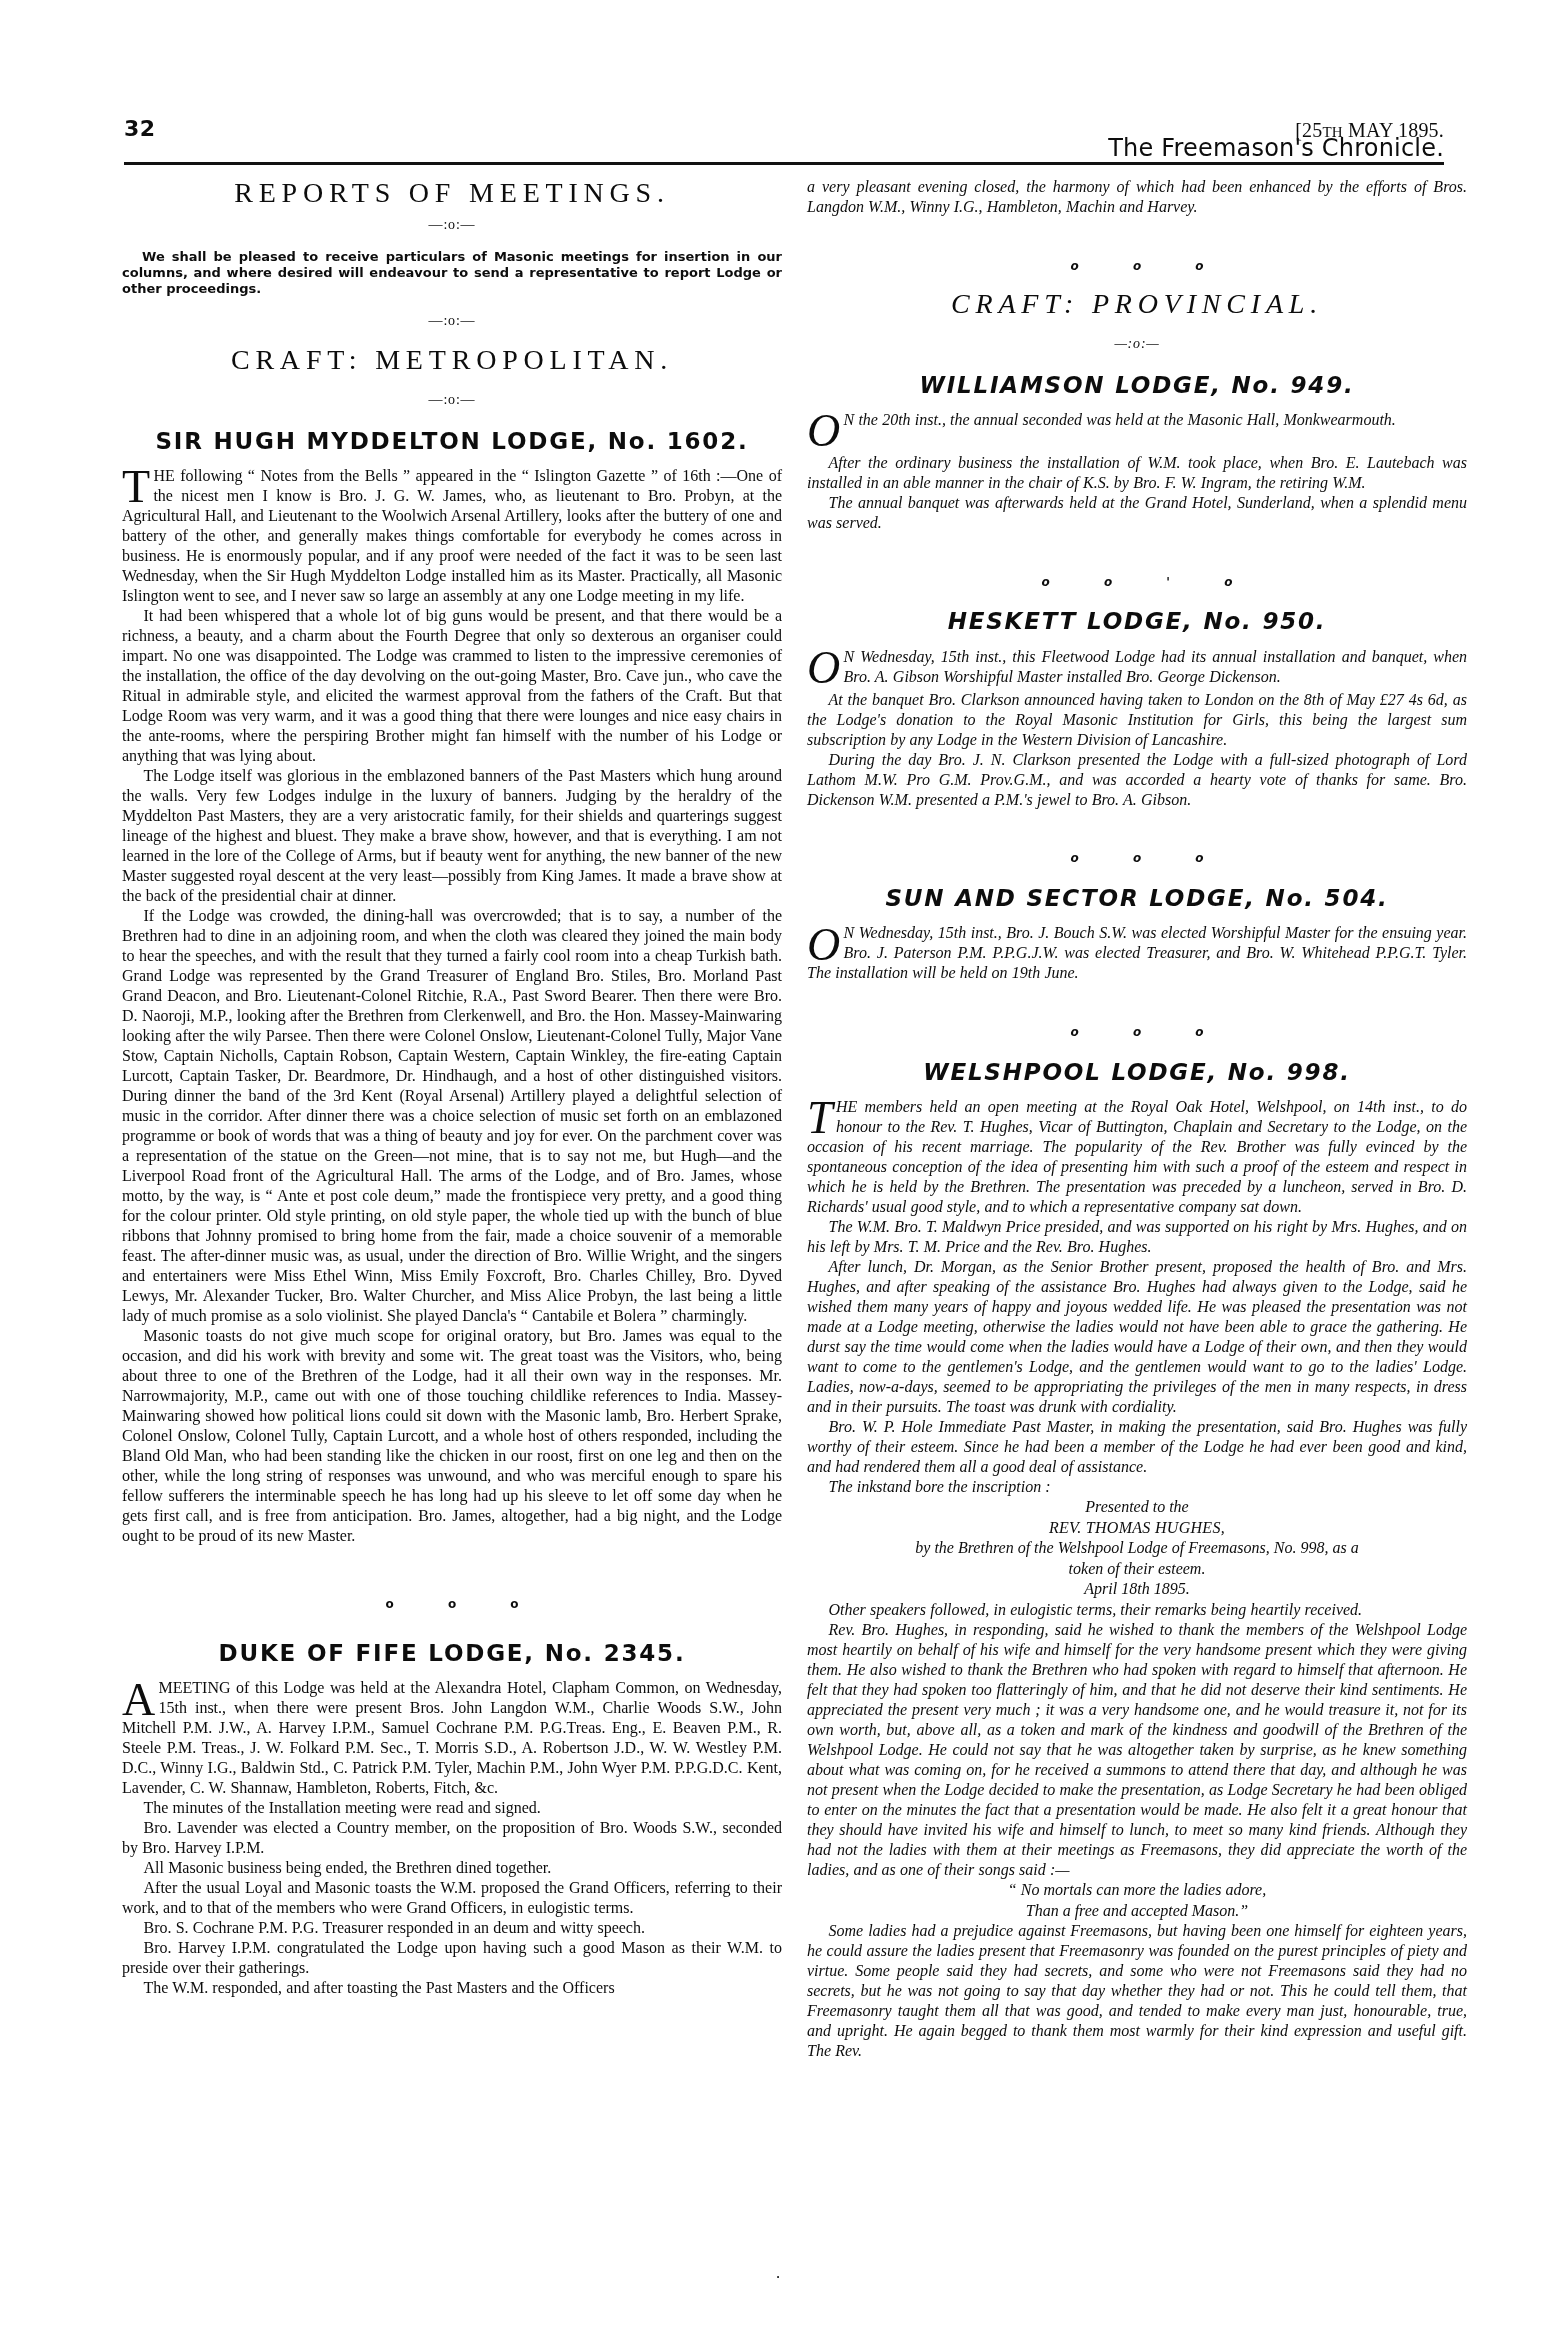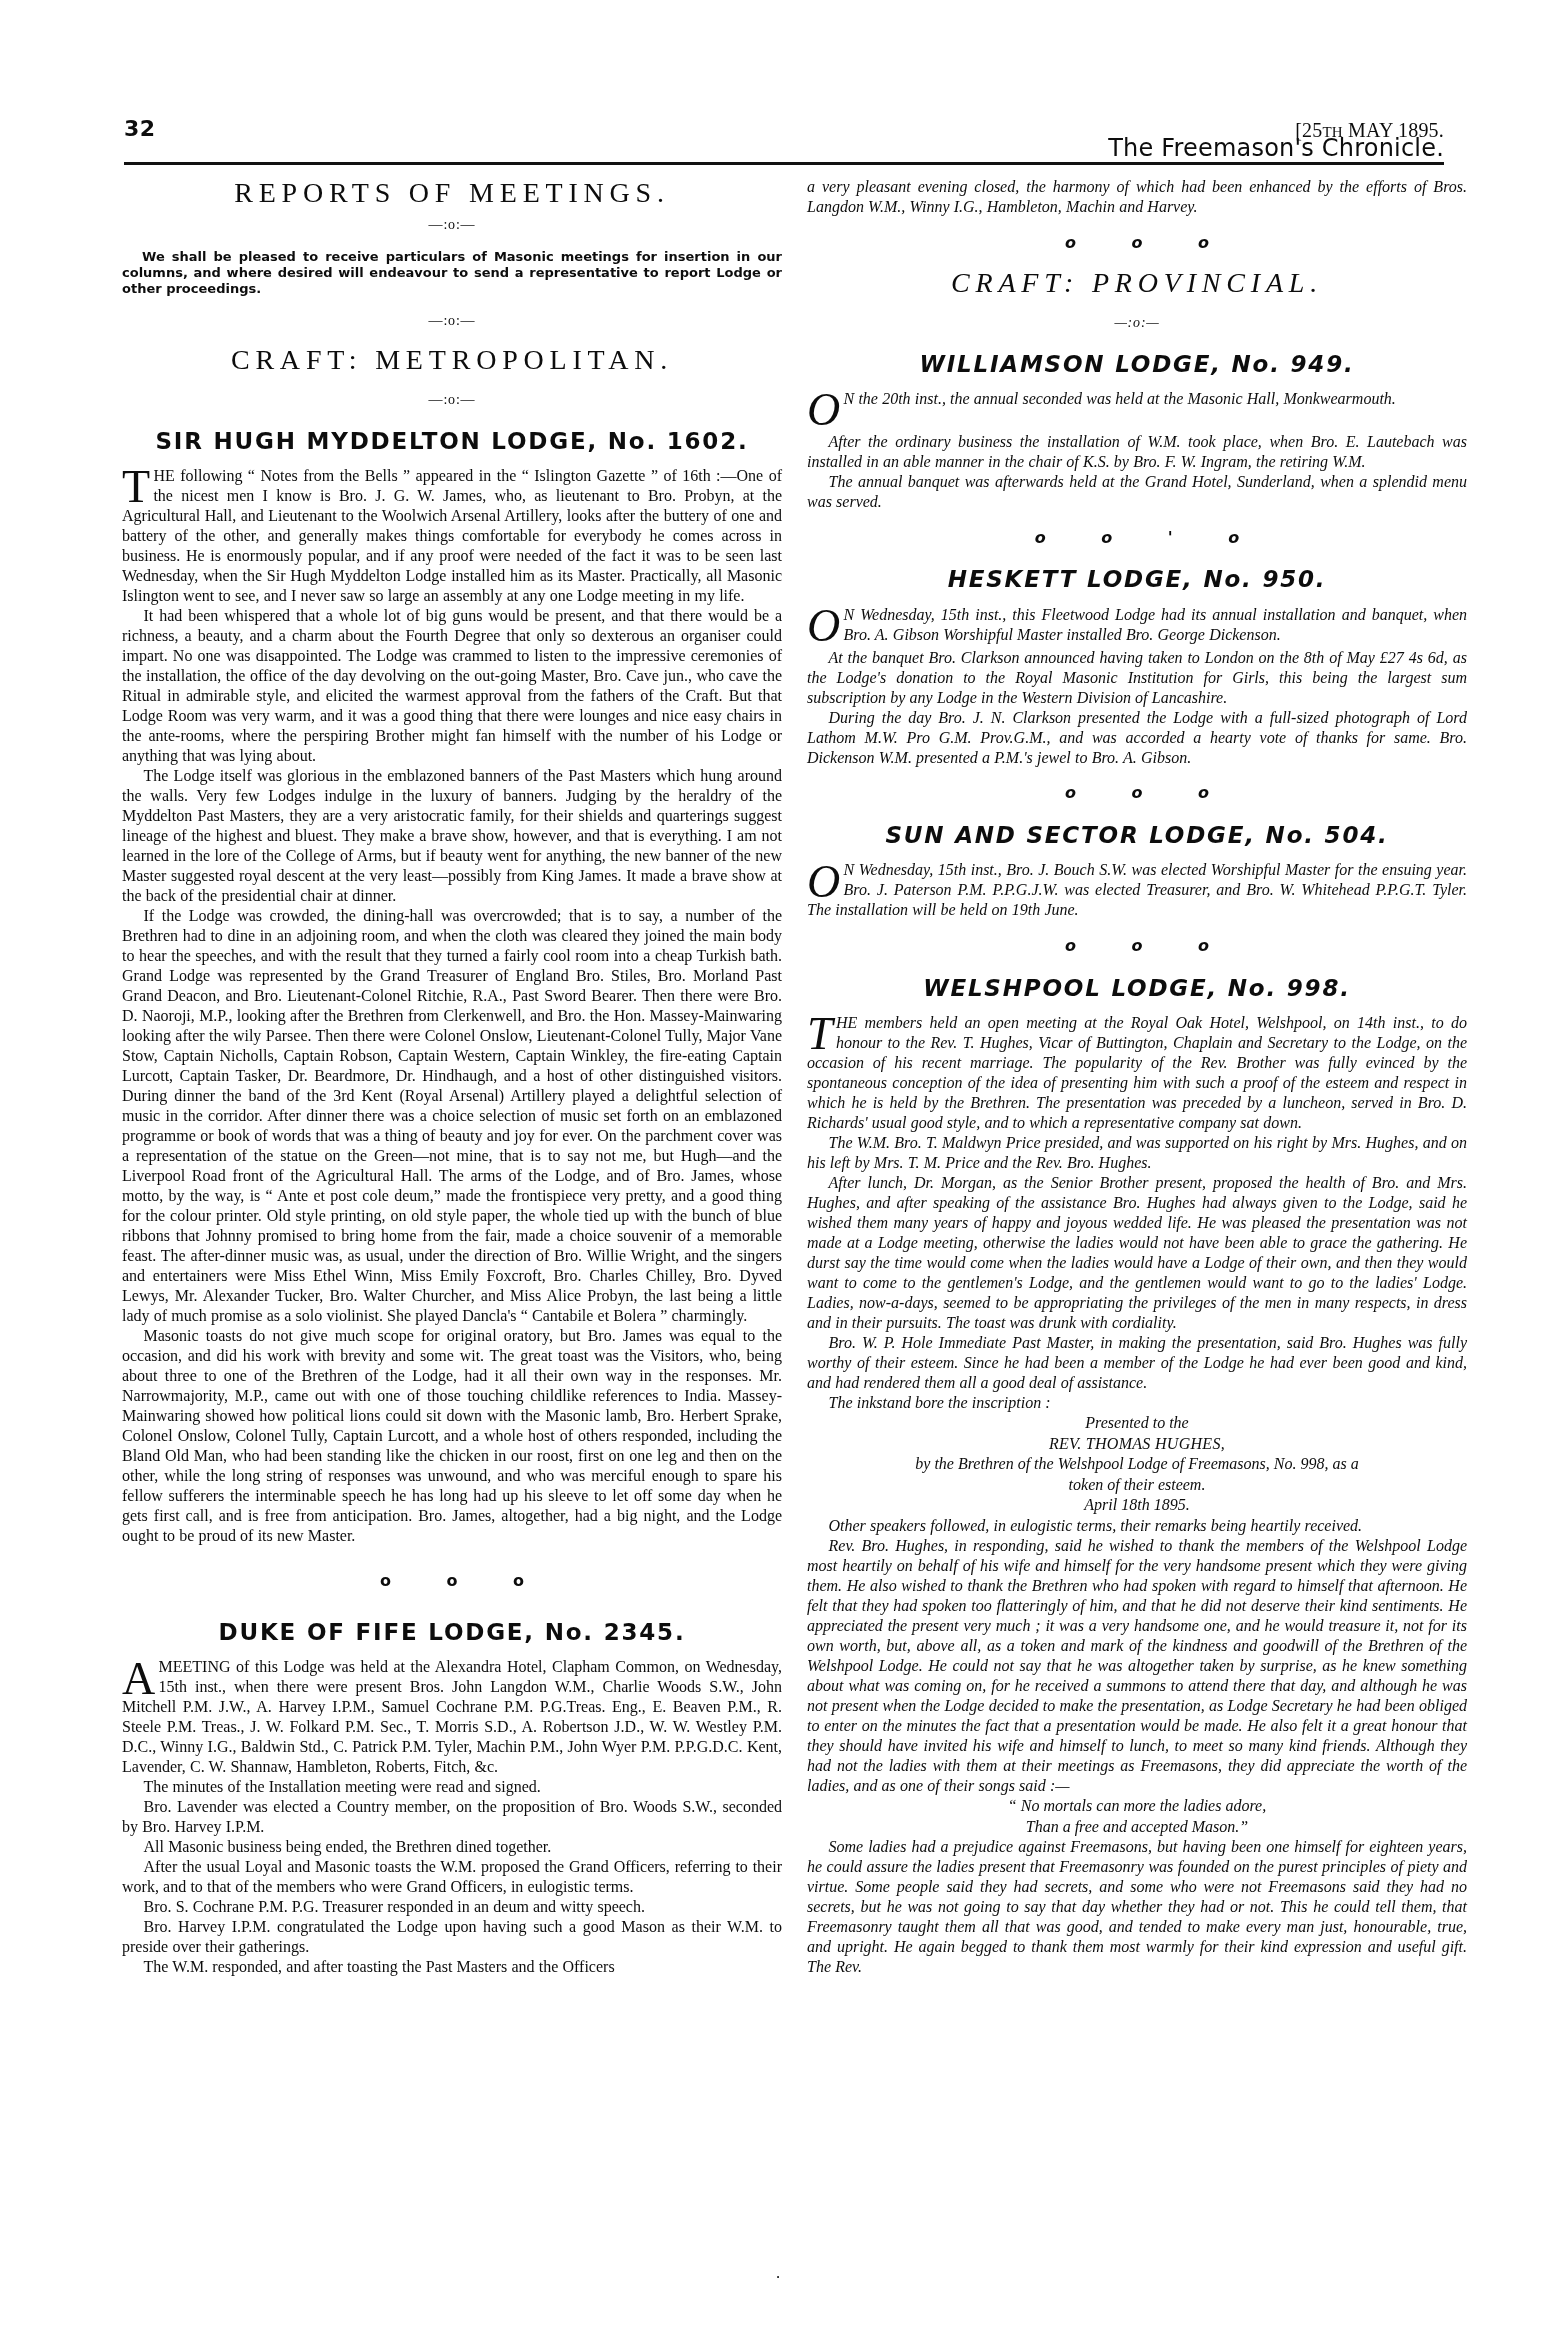--- a/index.html
+++ b/index.html
@@ -111,10 +111,11 @@
   .orn-dots {
     text-align: center;
     font-family: "DejaVu Sans", sans-serif;
-    font-size: 16px;
+    font-size: 12px;
     font-weight: bold;
     letter-spacing: 25px;
     text-indent: 25px;
+    margin-top: 26px;
   }
 
   .standfirst {

